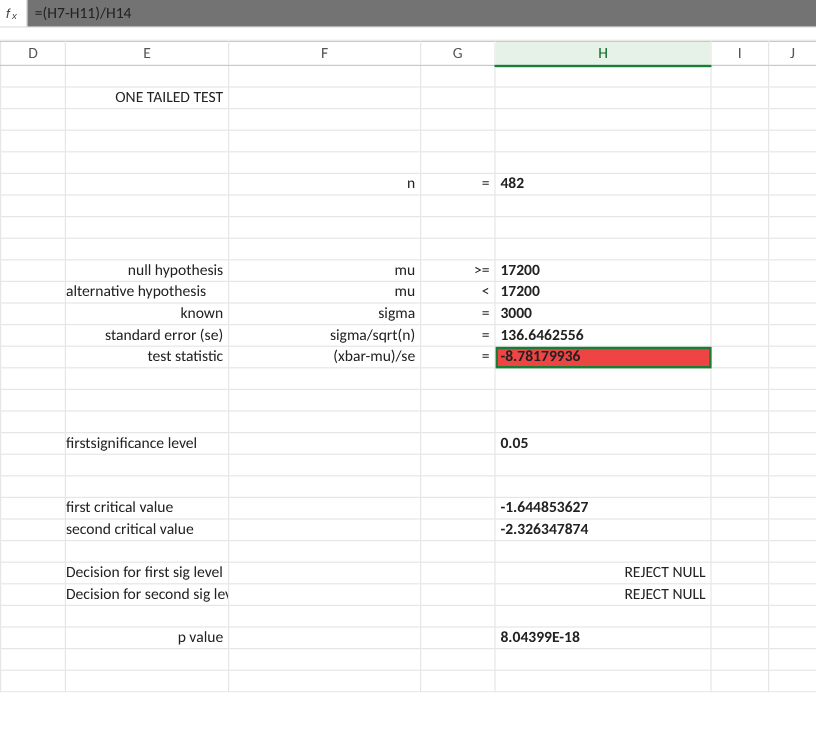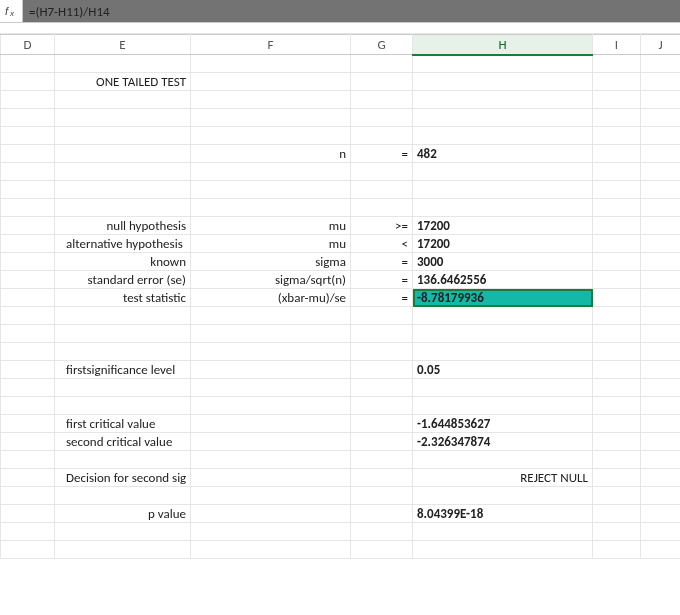--- a/index.html
+++ b/index.html
@@ -88,7 +88,7 @@
   .spill { position: relative; }
   .spill span.ov {
     position: absolute;
-    left: 11px;
+    left: 0;
     top: 0;
     line-height: 18px;
     white-space: nowrap;

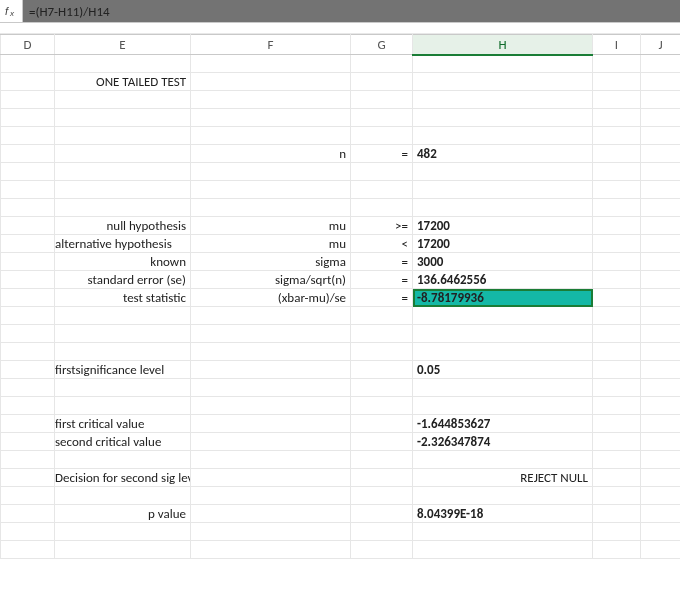--- a/index.html
+++ b/index.html
@@ -97,7 +97,7 @@
   td.selected {
     outline: 2px solid #1a7d36;
     outline-offset: -2px;
-    background: #14b8a6;
+    background: #ef4444;
     margin-left: 18px;
   }
 </style>

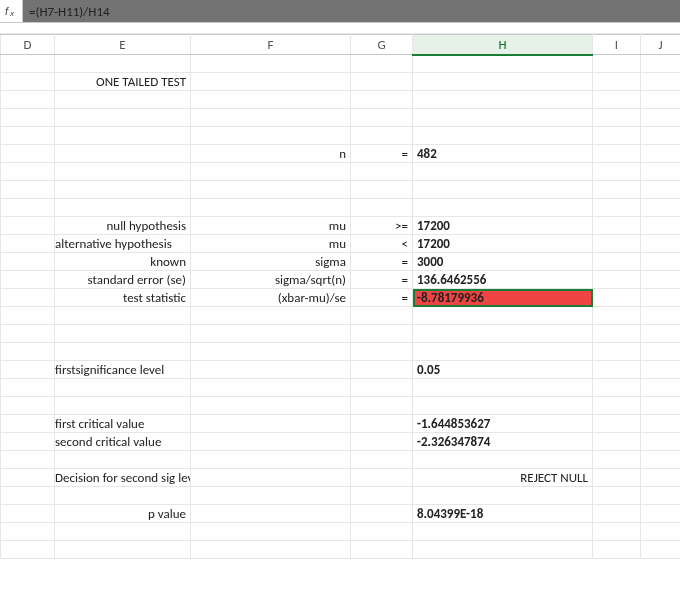--- a/index.html
+++ b/index.html
@@ -357,6 +357,17 @@
         <tr>
           <td></td>
           <td class="left spill">
+            <span class="ov">Decision for first sig level</span>
+          </td>
+          <td></td>
+          <td></td>
+          <td class="left"><span>REJECT NULL</span></td>
+          <td></td>
+          <td></td>
+        </tr>
+        <tr>
+          <td></td>
+          <td class="left spill">
             <span class="ov">Decision for second sig level</span>
           </td>
           <td></td>

